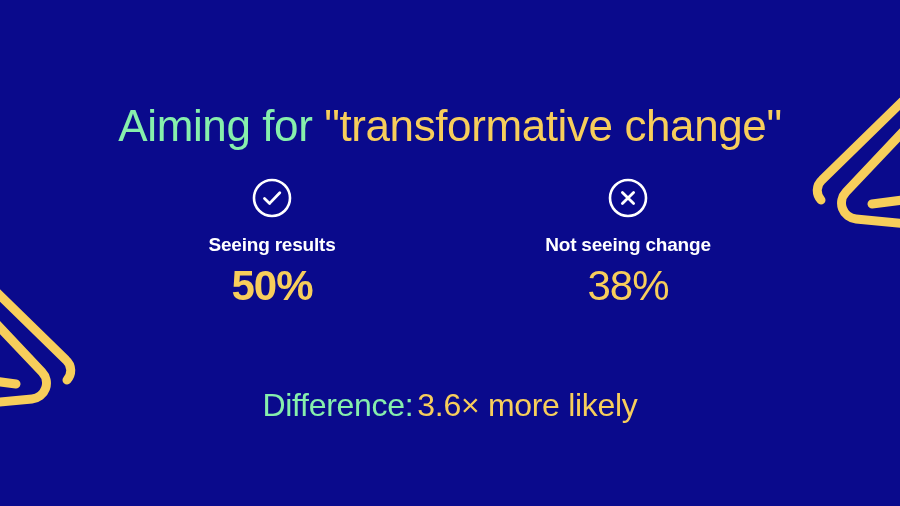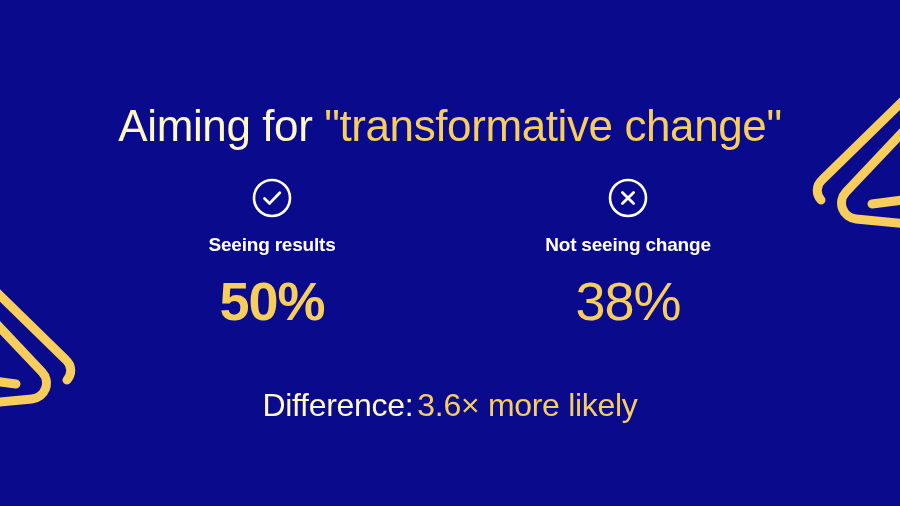--- a/index.html
+++ b/index.html
@@ -53,7 +53,7 @@
     letter-spacing: -0.4px;
     white-space: nowrap;
   }
-  .t-white { color: #fef9c3; }
+  .t-white { color: #86efac; }
   .t-gold  { color: #f7ce5b; }
 
   

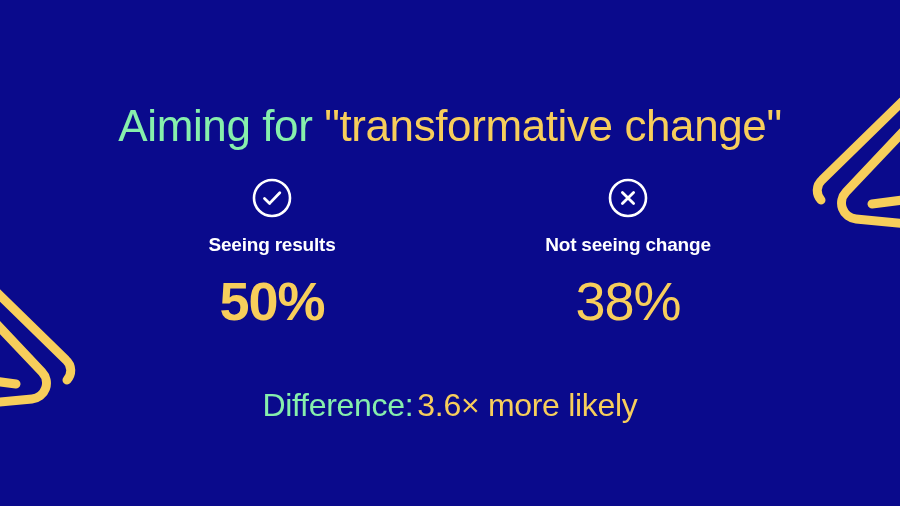--- a/index.html
+++ b/index.html
@@ -87,9 +87,9 @@
     white-space: nowrap;
   }
   .stat-value {
-    margin-top: 16px;
+    margin-top: 1px;
     color: #f7ce5b;
-    font-size: 54px;
+    font-size: 42px;
     line-height: 58px;
     letter-spacing: -1px;
     white-space: nowrap;

